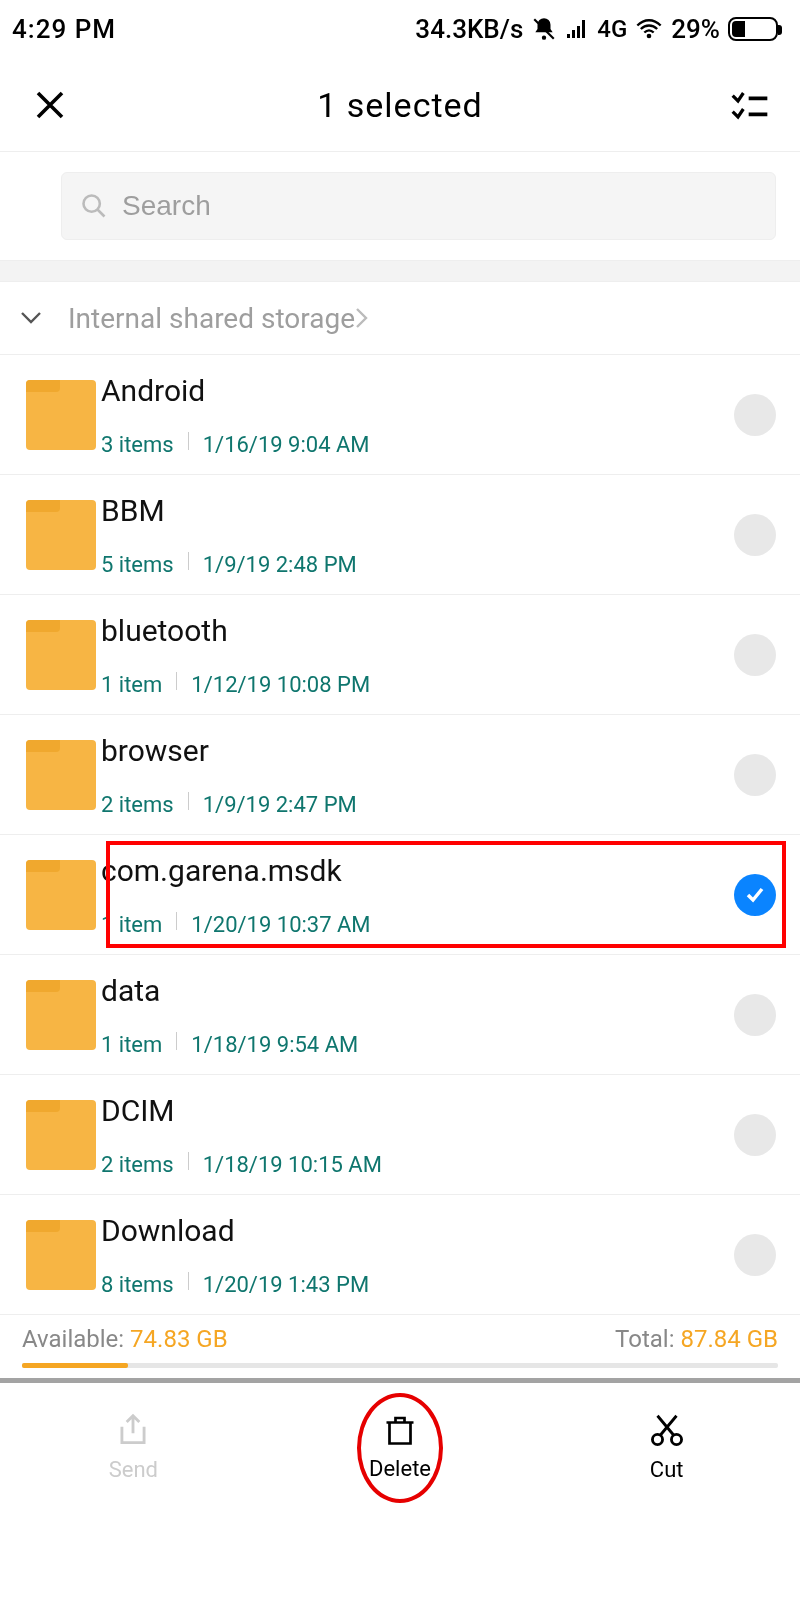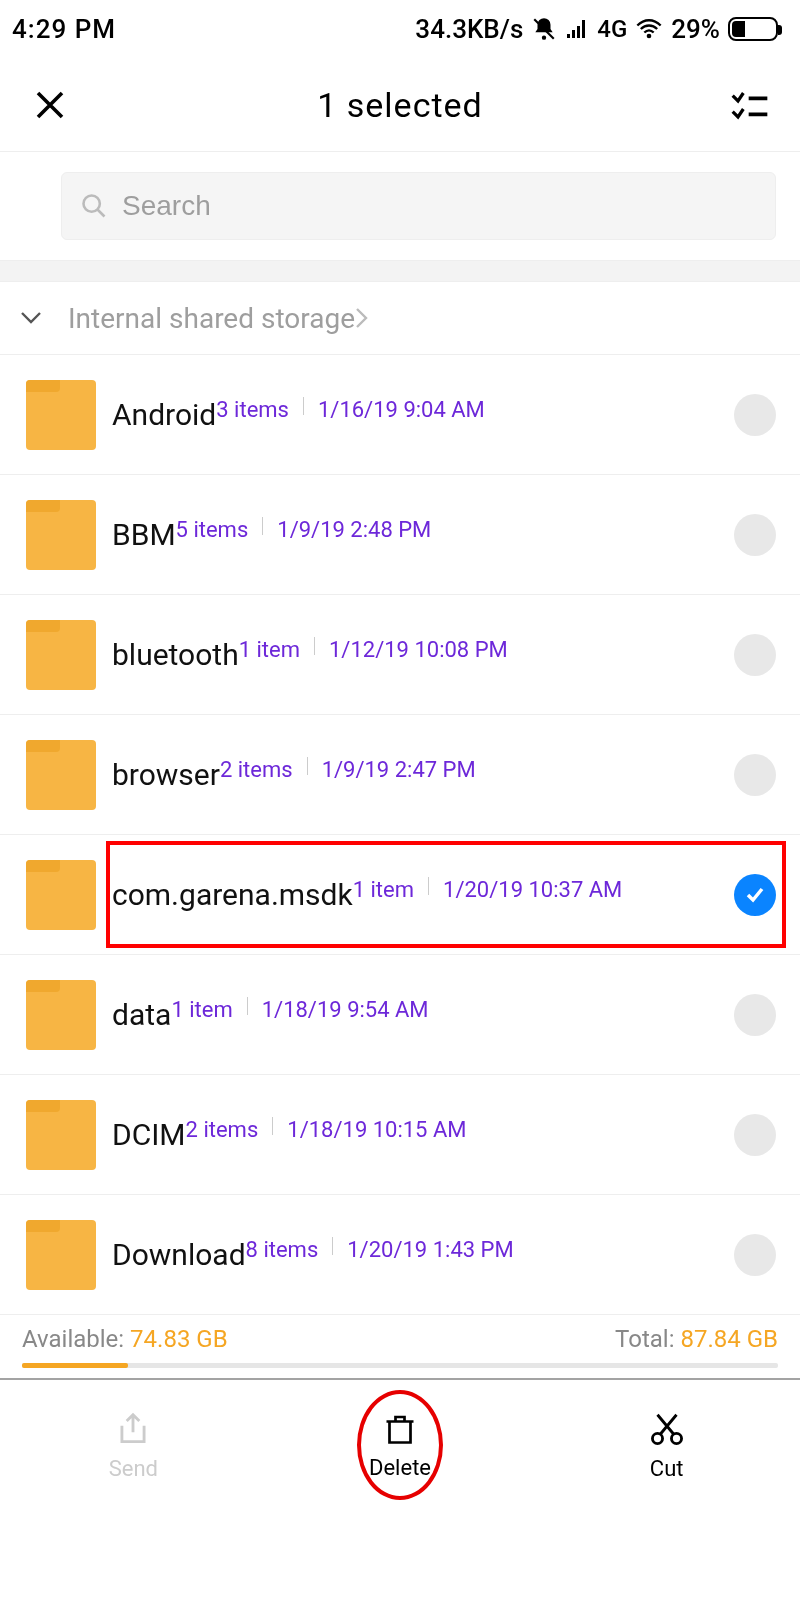--- a/index.html
+++ b/index.html
@@ -70,7 +70,7 @@
     content:""; position:absolute; top:0; left:0; width:34px; height:12px;
     background:#f0a82e; border-radius:4px 0 4px 0;
   }
-  .row .info { flex:1; padding-left:16px; display:flex; flex-direction:row; gap:0;}
+  .row .info { flex:1; padding-left:5px; display:flex; flex-direction:column; gap:24px;}
   .row .name { font-size:30px; color:#111; }
   .row .meta { font-size:22px; color:#6d28d9; display:flex; align-items:flex-start; gap:14px;}
   .row .meta .divv { width:1px; height:18px; background:#ccc; }

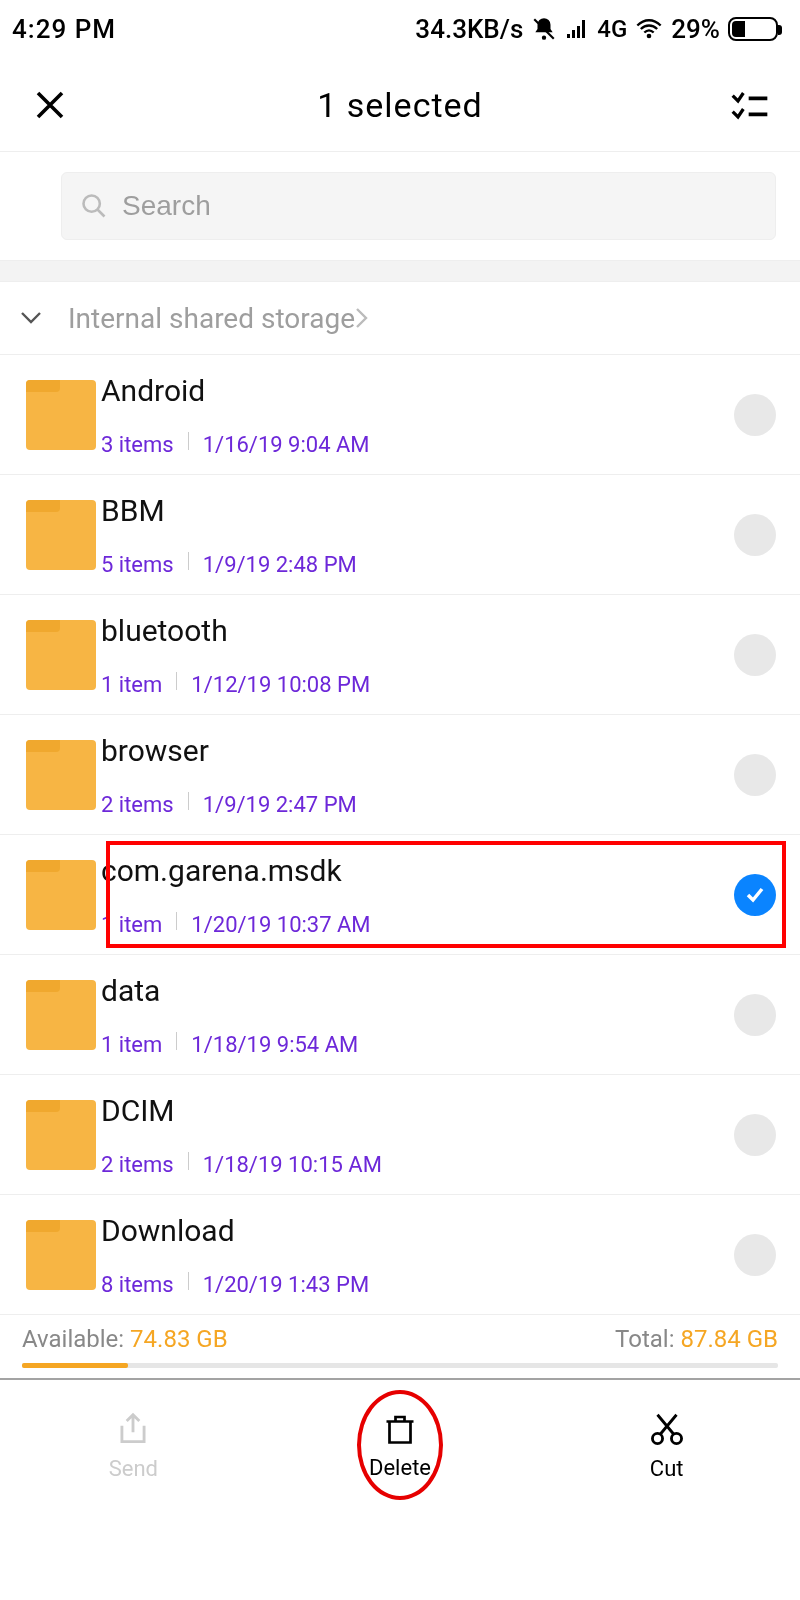--- a/index.html
+++ b/index.html
@@ -72,7 +72,7 @@
   }
   .row .info { flex:1; padding-left:5px; display:flex; flex-direction:column; gap:24px;}
   .row .name { font-size:30px; color:#111; }
-  .row .meta { font-size:22px; color:#6d28d9; display:flex; align-items:flex-start; gap:14px;}
+  .row .meta { font-size:22px; color:#0f766e; display:flex; align-items:flex-start; gap:14px;}
   .row .meta .divv { width:1px; height:18px; background:#ccc; }
   .check {
     width:42px; height:42px; border-radius:50%; background:#e8e8e8; flex-shrink:0;

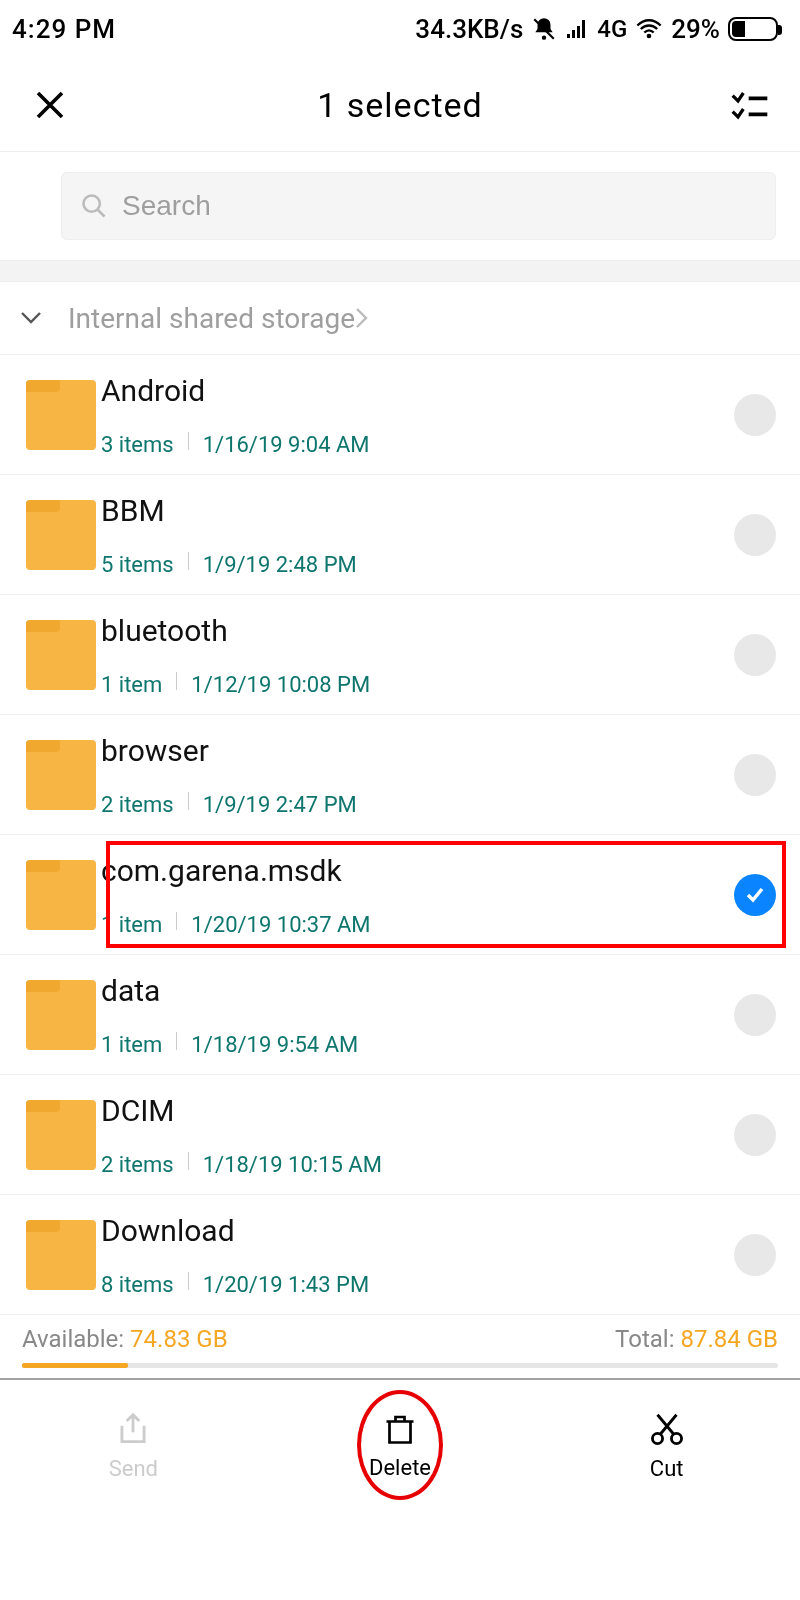--- a/index.html
+++ b/index.html
@@ -94,7 +94,7 @@
   .prog .fill { position:absolute; left:0; top:0; bottom:0; width:14%; background:#f5a623; border-radius:2px;}
   
   .bottom {
-    border-top:2px solid #a3a3a3; height:132px; display:flex;
+    border-top:5px solid #a3a3a3; height:132px; display:flex;
   }
   .bottom .btn { flex:1; display:flex; flex-direction:column; align-items:center; justify-content:center; gap:8px; font-size:22px; position:relative;}
   .bottom .btn.disabled { color:#ccc; }

